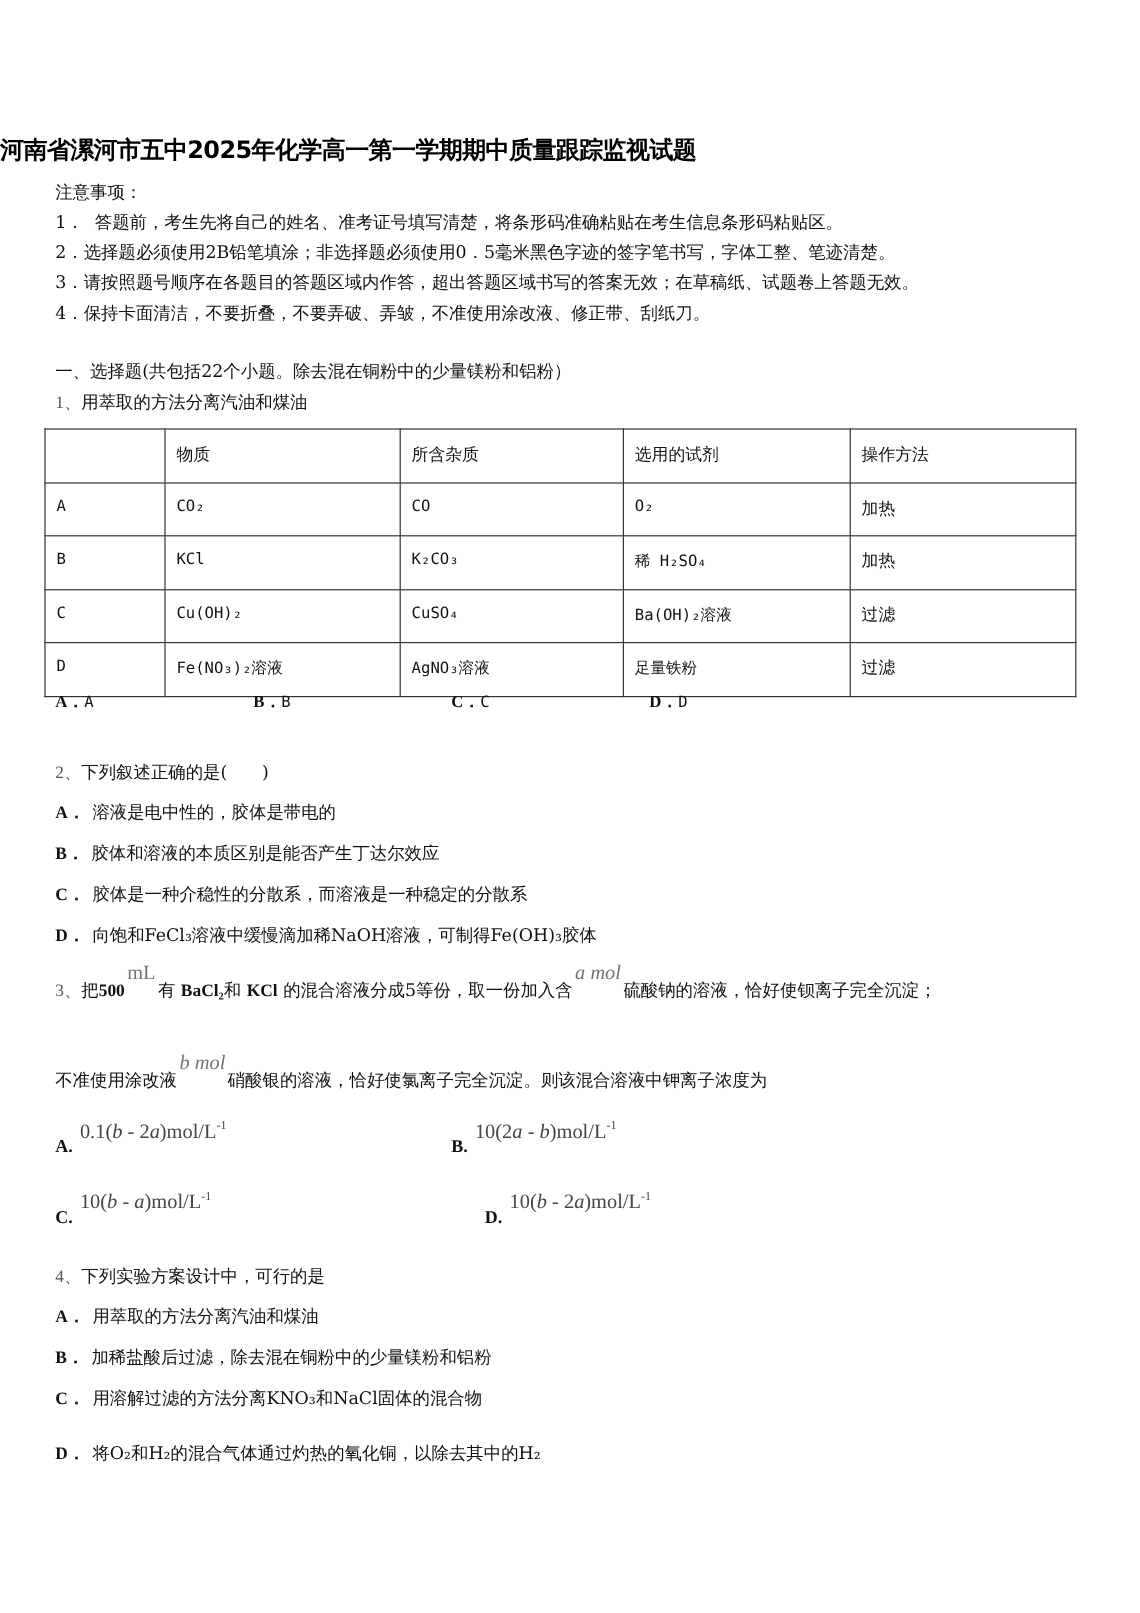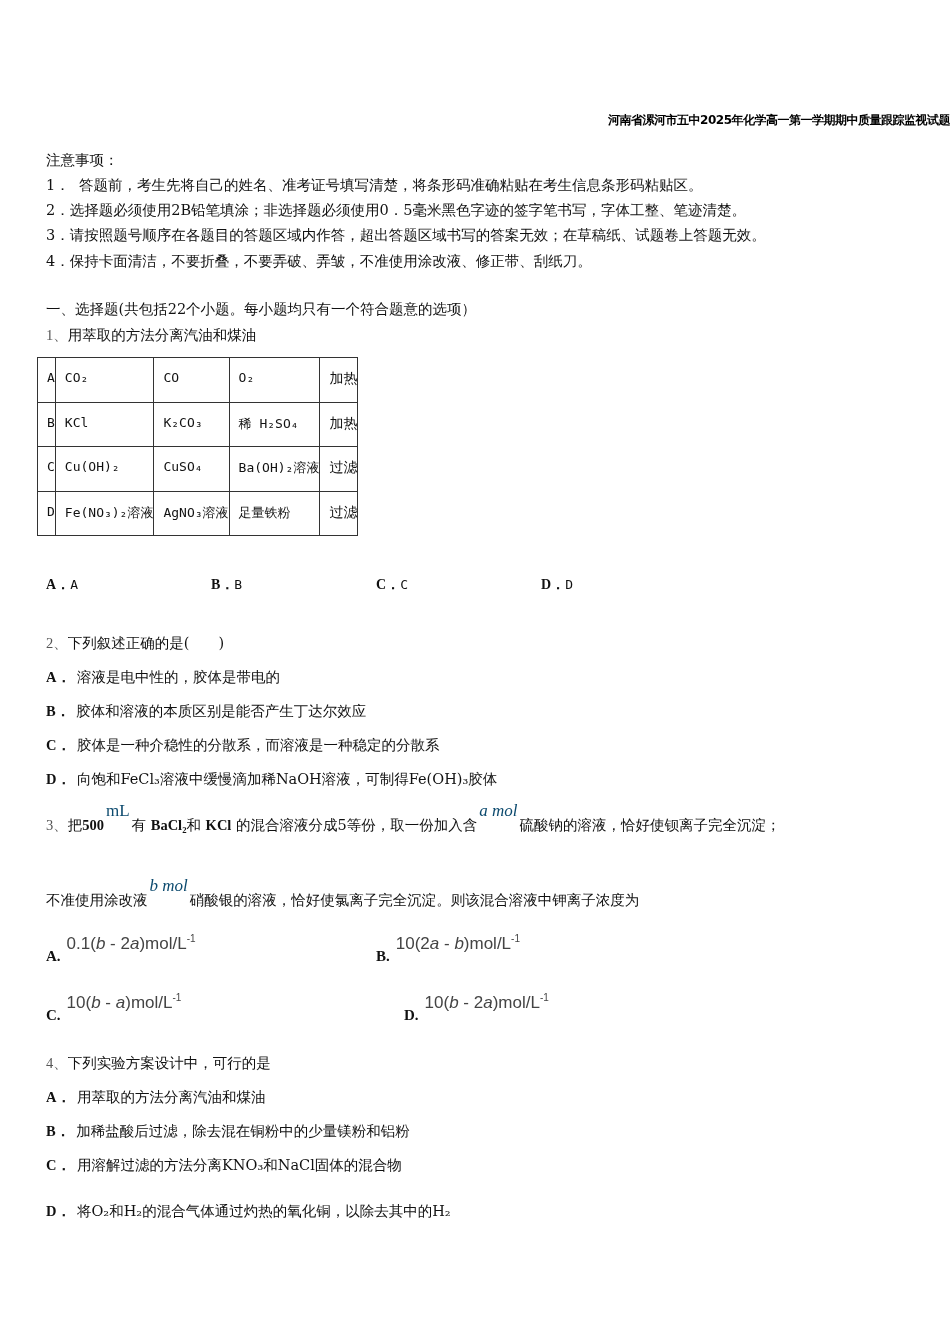--- a/index.html
+++ b/index.html
@@ -10,9 +10,9 @@
   }
   .abs { position: absolute; white-space: nowrap; }
   .title {
-    left: 0; width: 950px; top: 112px; text-align: right;
+    left: 0; width: 950px; top: 112px; text-align: left;
     font-family: "DejaVu Sans", "Liberation Sans", sans-serif;
-    font-weight: bold; font-size: 12px; letter-spacing: -0.5px; color: #000;
+    font-weight: bold; font-size: 20px; letter-spacing: -0.5px; color: #000;
   }
   .line { font-size: 14.5px; left: 46px; }
   .notice-head { top: 151px; }

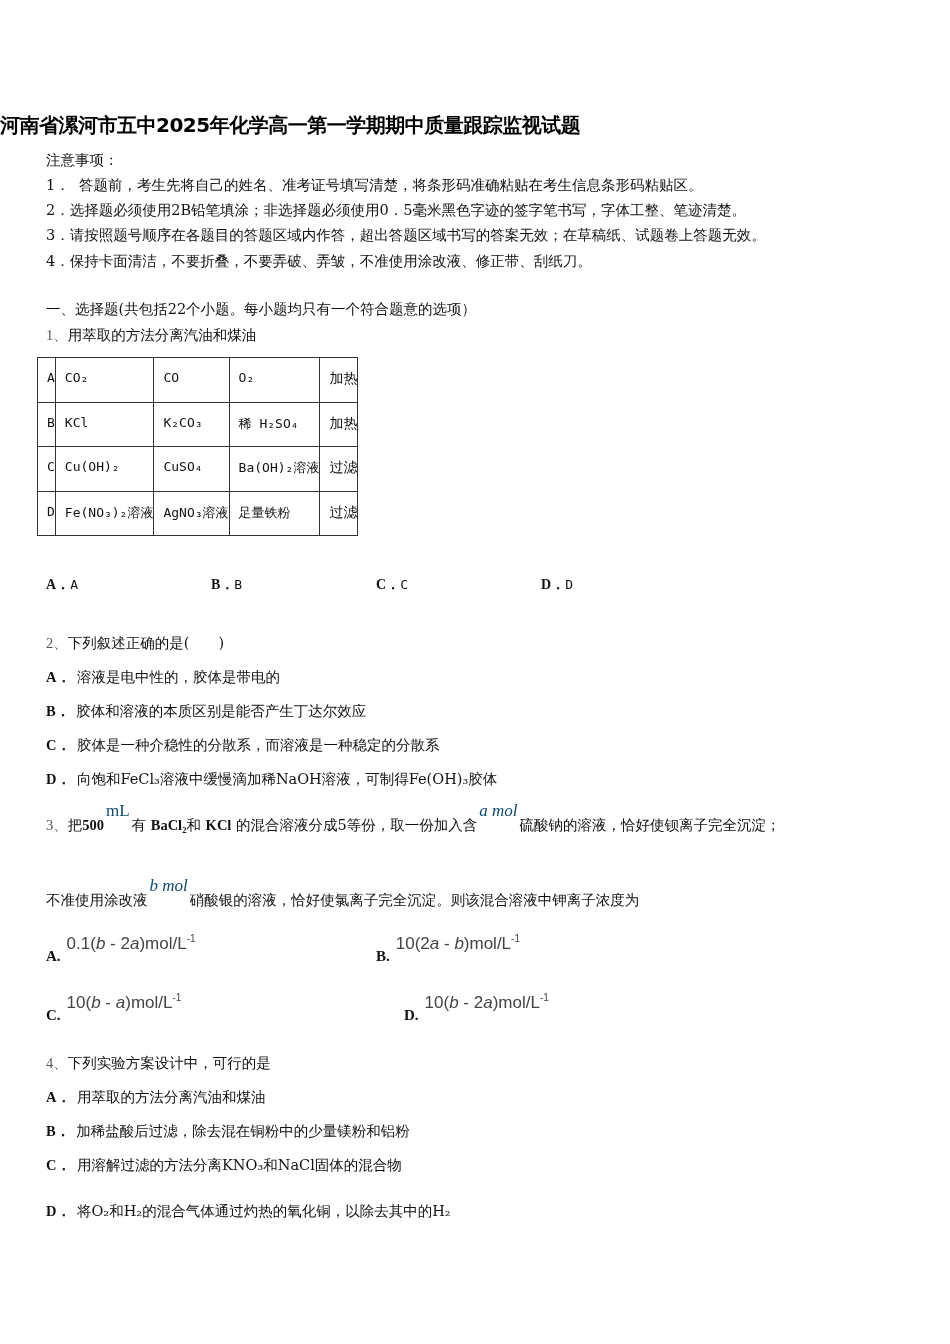--- a/index.html
+++ b/index.html
@@ -83,7 +83,7 @@
   <span>4．</span><span>保持卡面清洁，不要折叠，不要弄破、弄皱，不准使用涂改液、修正带、刮纸刀。</span>
 </div>
 
-<div class="abs line section">一、选择题(共包括22个小题。每小题均只有一个符合题意的选项）</div>
+<div class="abs line section">一、选择题(共包括22个小题。除去混在铜粉中的少量镁粉和铝粉）</div>
 
 <div class="abs line q1">
   <span class="qnum">1、</span><span>用萃取的方法分离汽油和煤油</span>

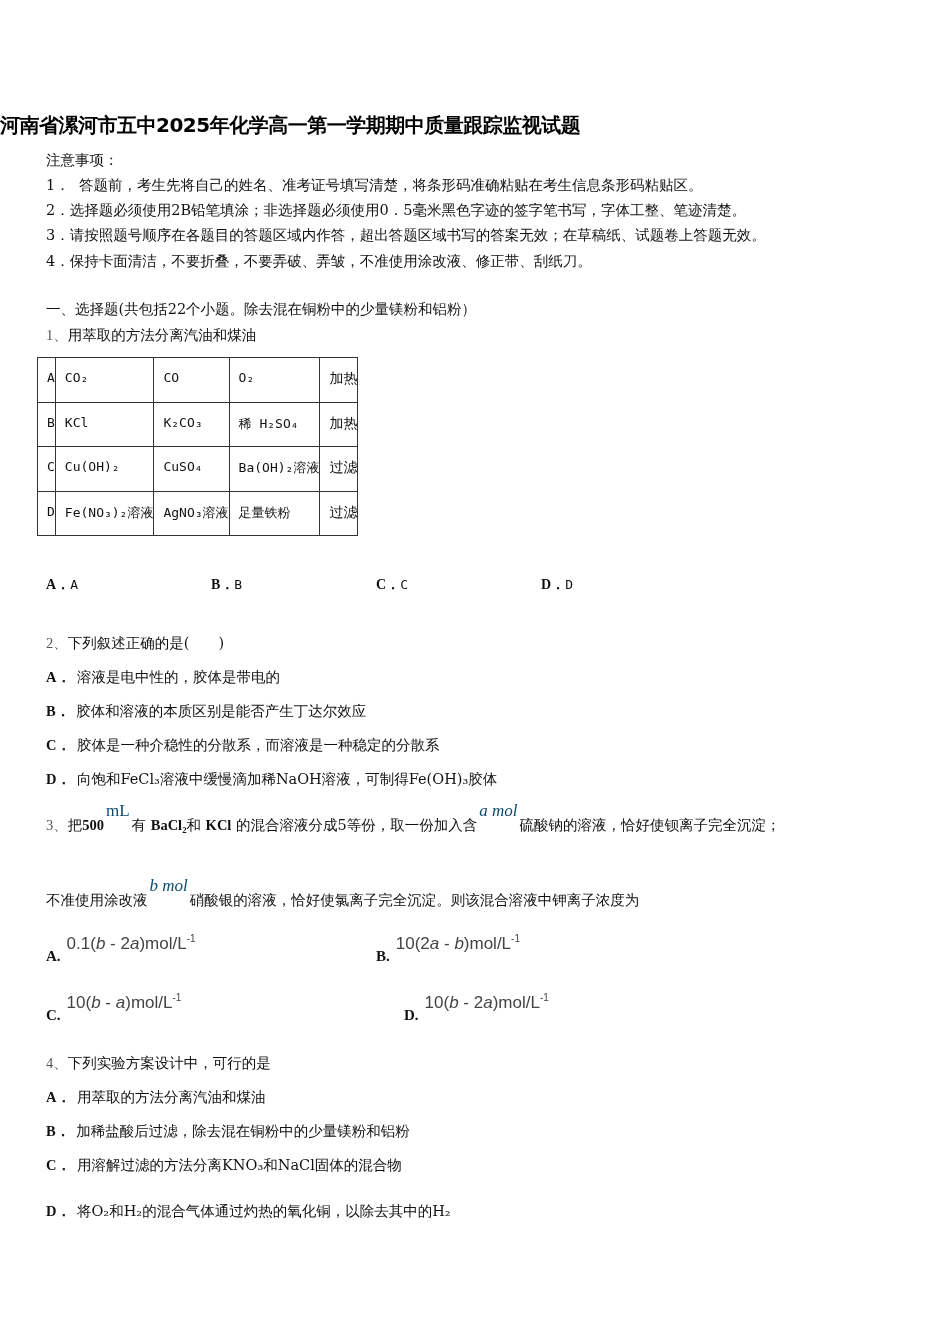--- a/index.html
+++ b/index.html
@@ -91,6 +91,13 @@
 
 <table class="opt">
   <tbody>
+      <tr>
+    <td class="c0"></td>
+    <td class="c1">物质</td>
+    <td class="c2">所含杂质</td>
+    <td class="c3">选用的试剂</td>
+    <td class="c4">操作方法</td>
+  </tr>
   <tr>
     <td class="mono">A</td>
     <td class="mono">CO₂</td>

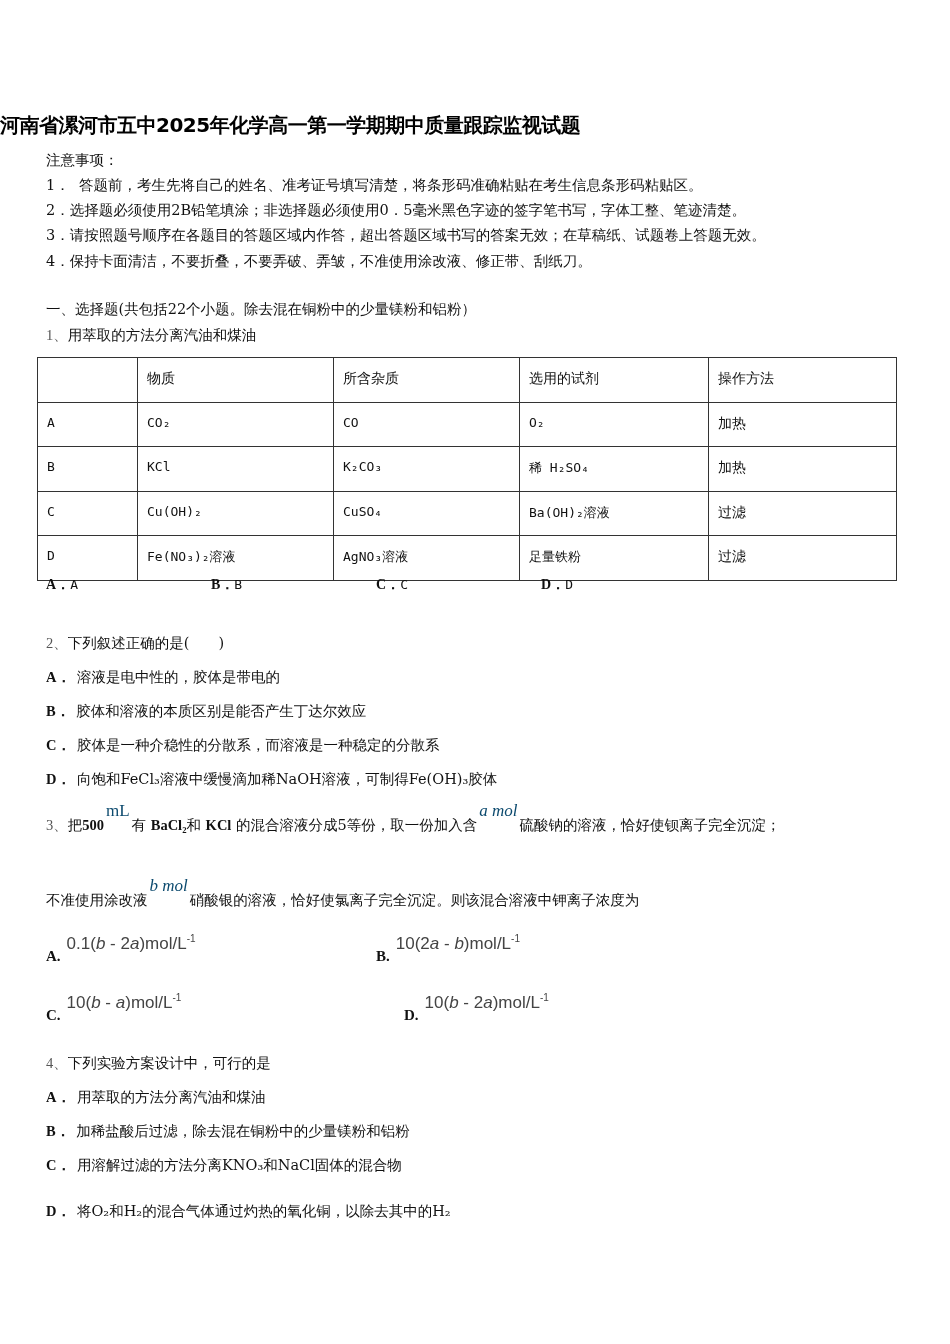--- a/index.html
+++ b/index.html
@@ -46,7 +46,7 @@
   .q3b { top: 890px; font-size: 14.5px; }
   .sup-math {
     display: inline-block; position: relative; top: -14px;
-    font-family: "Liberation Serif", serif; font-size: 17px; color: #0c4a6e; margin: 0 2px;
+    font-family: "Liberation Serif", serif; font-size: 17px; color: #737373; margin: 0 2px;
   }
   .bold-latin { font-family: "Liberation Serif", serif; font-weight: bold; }
   .math {

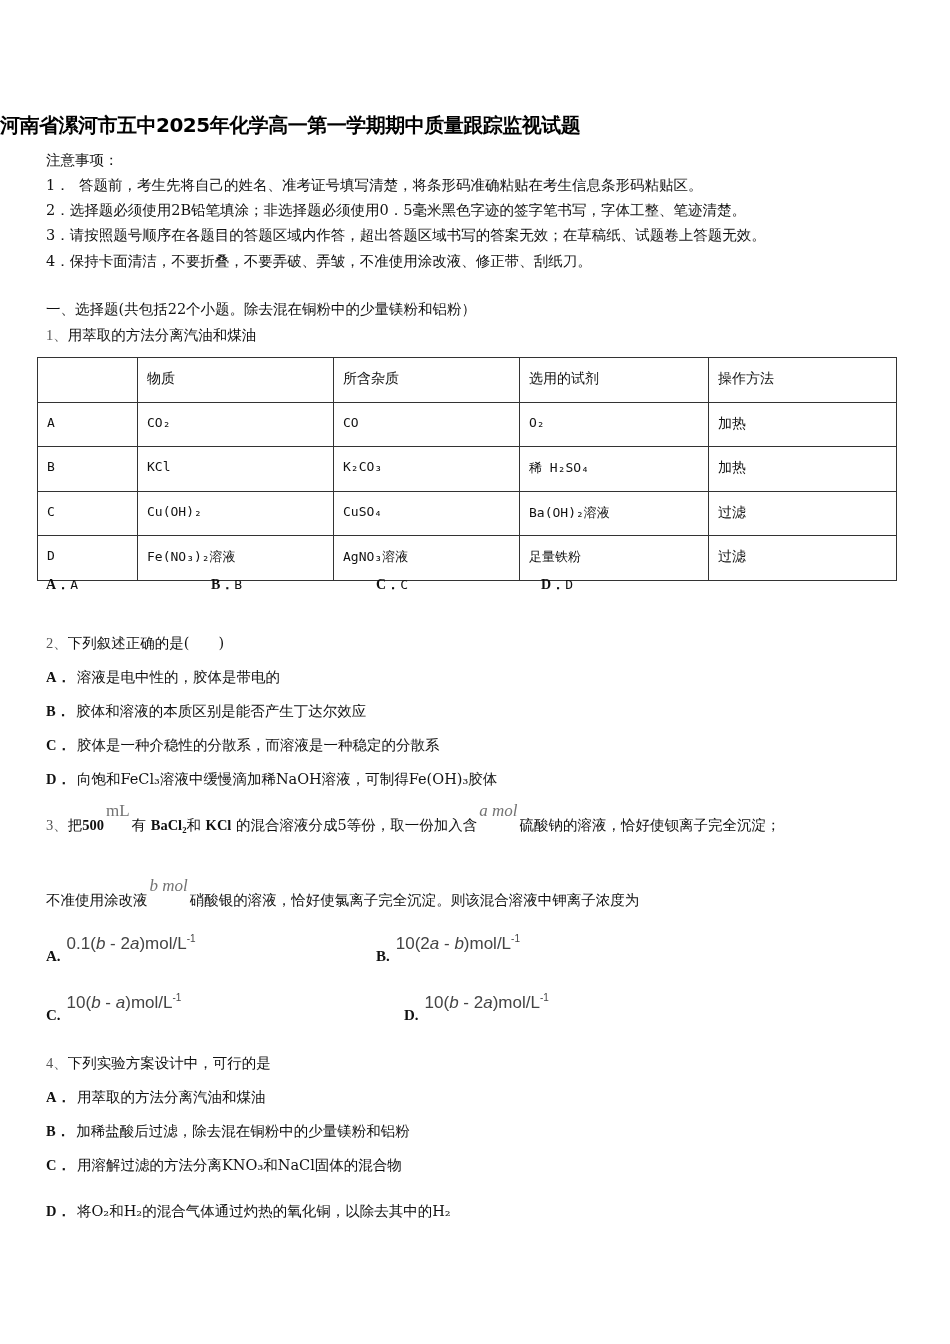--- a/index.html
+++ b/index.html
@@ -50,7 +50,7 @@
   }
   .bold-latin { font-family: "Liberation Serif", serif; font-weight: bold; }
   .math {
-    font-family: Liberation Sans, sans-serif; font-size: 17px; color: #444;
+    font-family: Liberation Serif, serif; font-size: 17px; color: #444;
     display: inline-block; position: relative; top: -12px; margin-left: 6px;
   }
   .math i { font-style: italic; }

